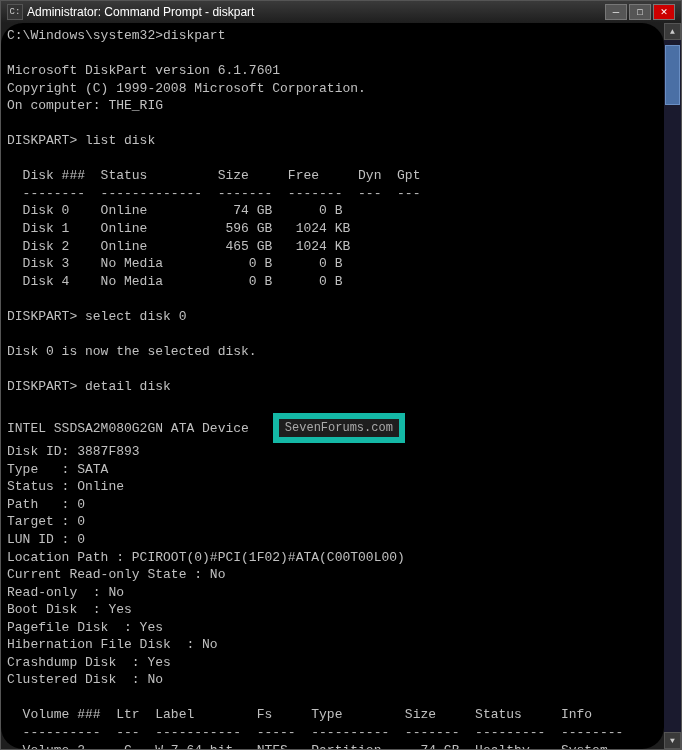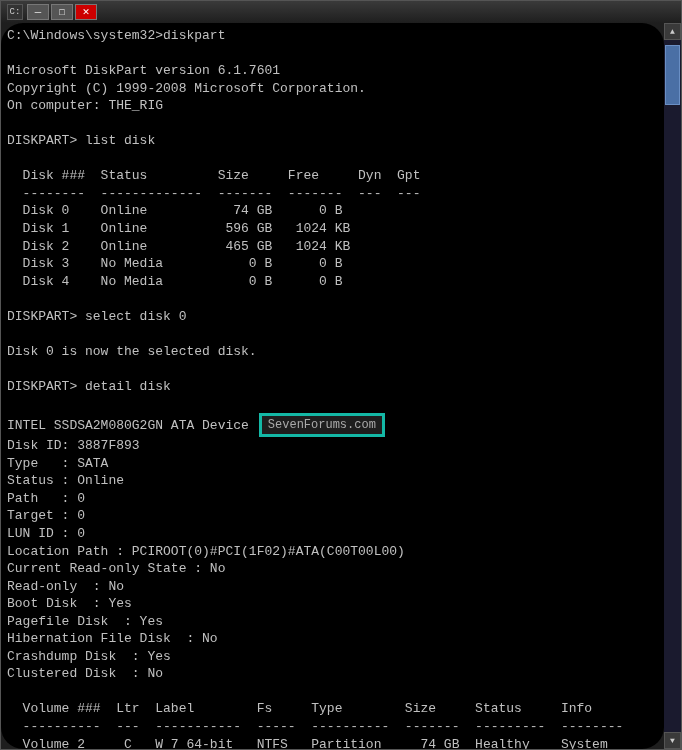--- a/index.html
+++ b/index.html
@@ -137,6 +137,7 @@
 <div class="window">
   <div class="title-bar">
     <div class="title-bar-icon">C:</div>
+    <span class="title-bar-text">Administrator: Command Prompt - diskpart</span>
     <div class="title-bar-buttons">
       <div class="title-btn">─</div>
       <div class="title-btn">□</div>

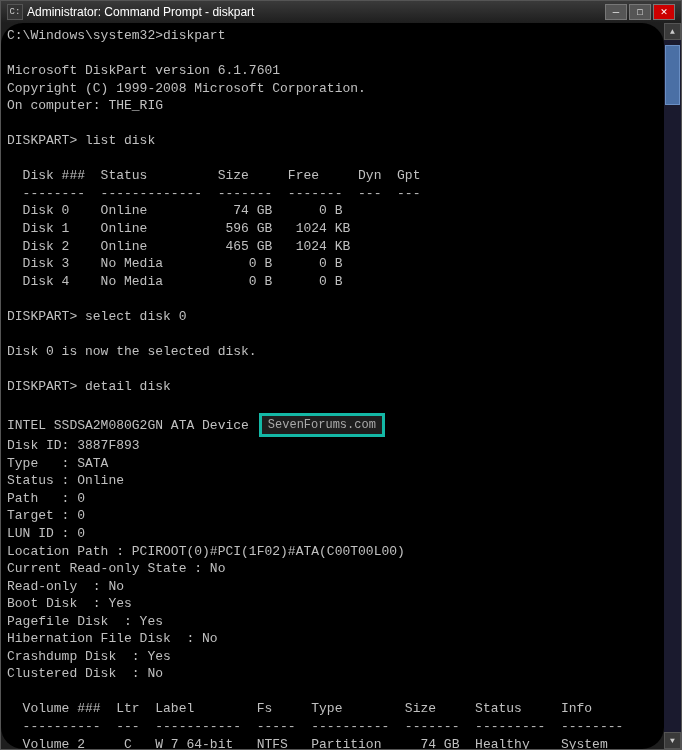--- a/index.html
+++ b/index.html
@@ -167,7 +167,7 @@
 
 DISKPART&gt; detail disk
 
-INTEL SSDSA2M080G2GN ATA Device<span style="display:inline-block; background:rgba(200,200,200,0.15); color:#aaa; border:3px solid #14b8a6; padding:1px 6px; font-size:12px; margin-left:10px; vertical-align:middle;">SevenForums.com</span>
+INTEL SSDSA2M080G2GN ATA Device<span style="display:inline-block; background:rgba(200,200,200,0.15); color:#aaa; border:6px solid #14b8a6; padding:1px 6px; font-size:12px; margin-left:24px; vertical-align:middle;">SevenForums.com</span>
 Disk ID: 3887F893
 Type   : SATA
 Status : Online

